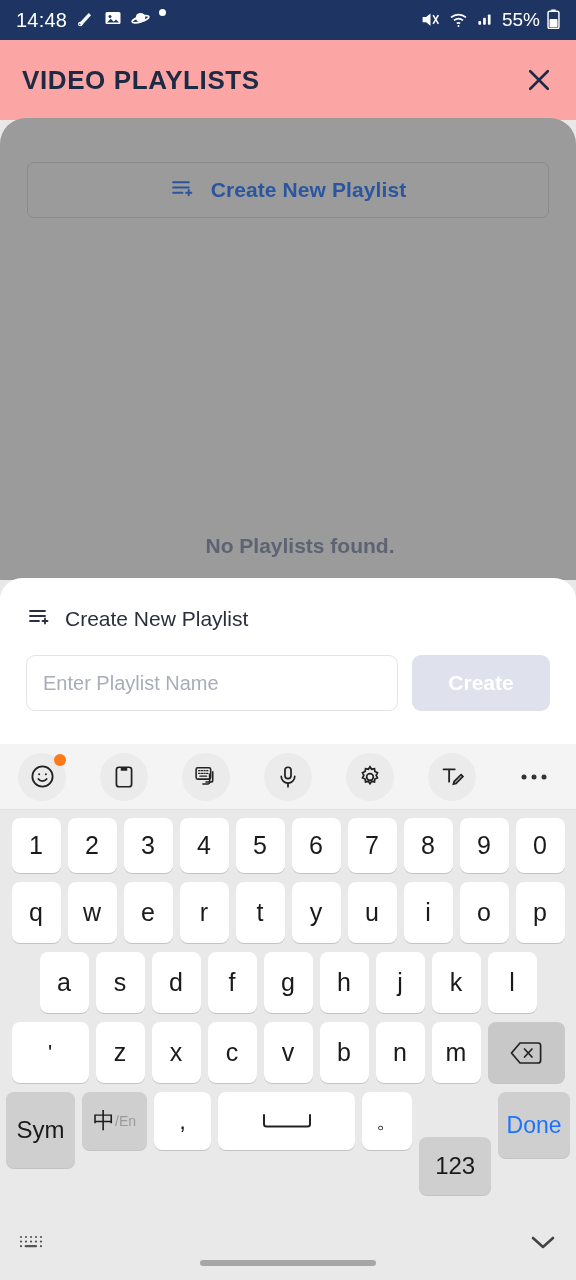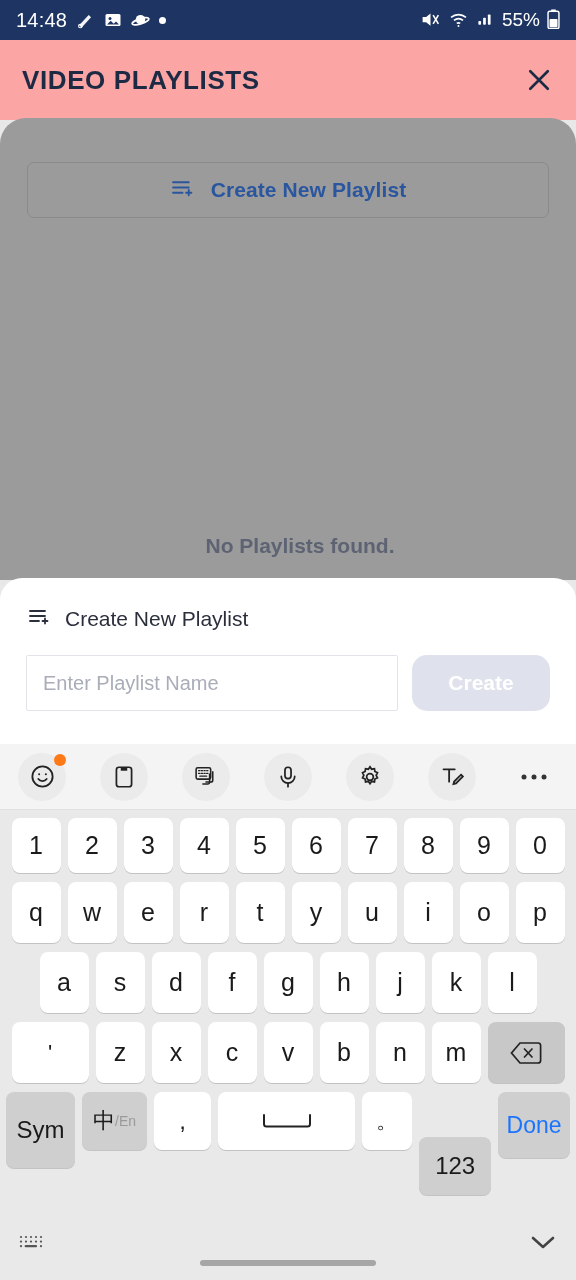--- a/index.html
+++ b/index.html
@@ -18,7 +18,7 @@
     display:flex; align-items:center; justify-content:space-between;
     padding:0 16px;
   }
-  .sb-left { display:flex; align-items:center; gap:9px; }
+  .sb-left { display:flex; align-items:flex-start; gap:9px; }
   .sb-right { display:flex; align-items:flex-start; gap:7px; }
   .sb-time { font-size:20px; letter-spacing:.2px; }
   .sb-ico { display:inline-flex; align-items:center; justify-content:center; }

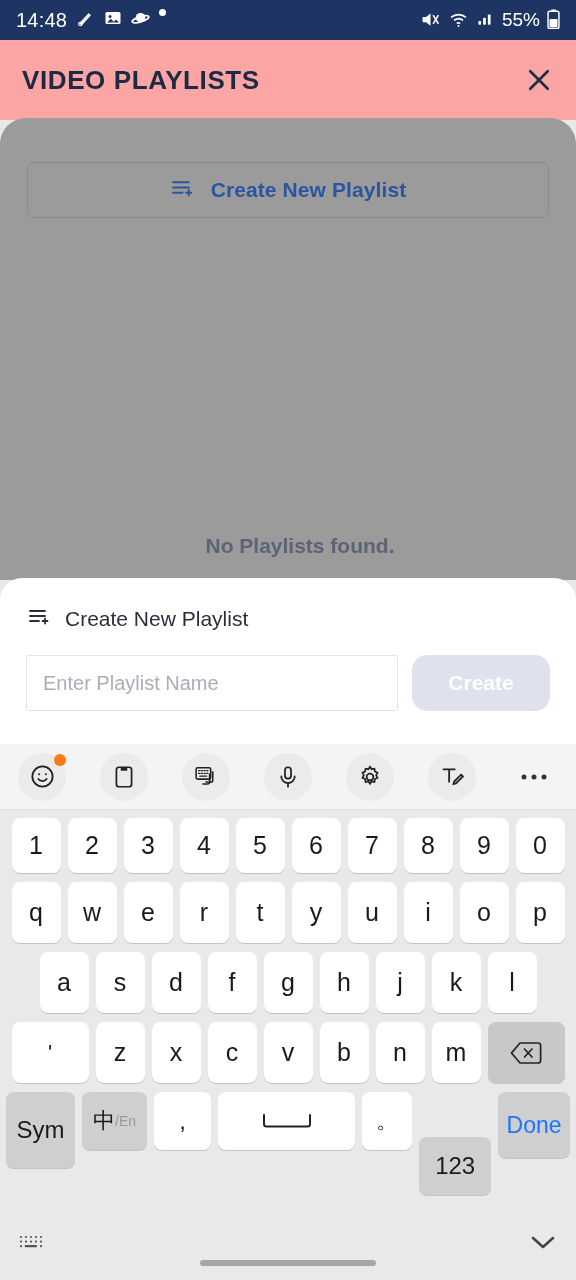--- a/index.html
+++ b/index.html
@@ -75,7 +75,7 @@
     padding:22px 26px 0 26px;
   }
   .name-input {
-    flex:1; height:56px; border:1px solid #e2e4ea; border-radius:2px;
+    flex:1; height:56px; border:1px solid #e2e4ea; border-radius:9px;
     padding:0 16px; font-size:20px; color:#2b2f3c;
     font-family:"Liberation Sans", sans-serif;
     background:#fff; outline:none;

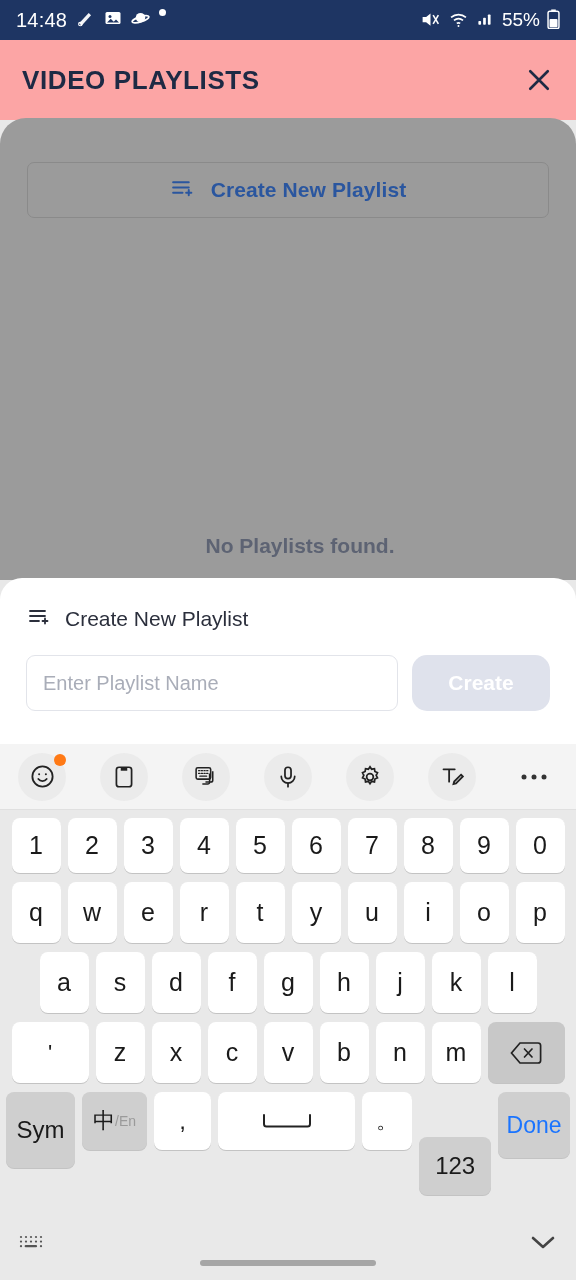--- a/index.html
+++ b/index.html
@@ -82,7 +82,7 @@
   }
   .name-input::placeholder { color:#a9adb8; }
   .create-cta {
-    width:138px; height:56px; border:none; border-radius:15px;
+    width:138px; height:56px; border:none; border-radius:9px;
     background:#dfe2ec; color:#ffffff;
     font-size:21px; font-weight:bold;
     font-family:"Liberation Sans", sans-serif;

